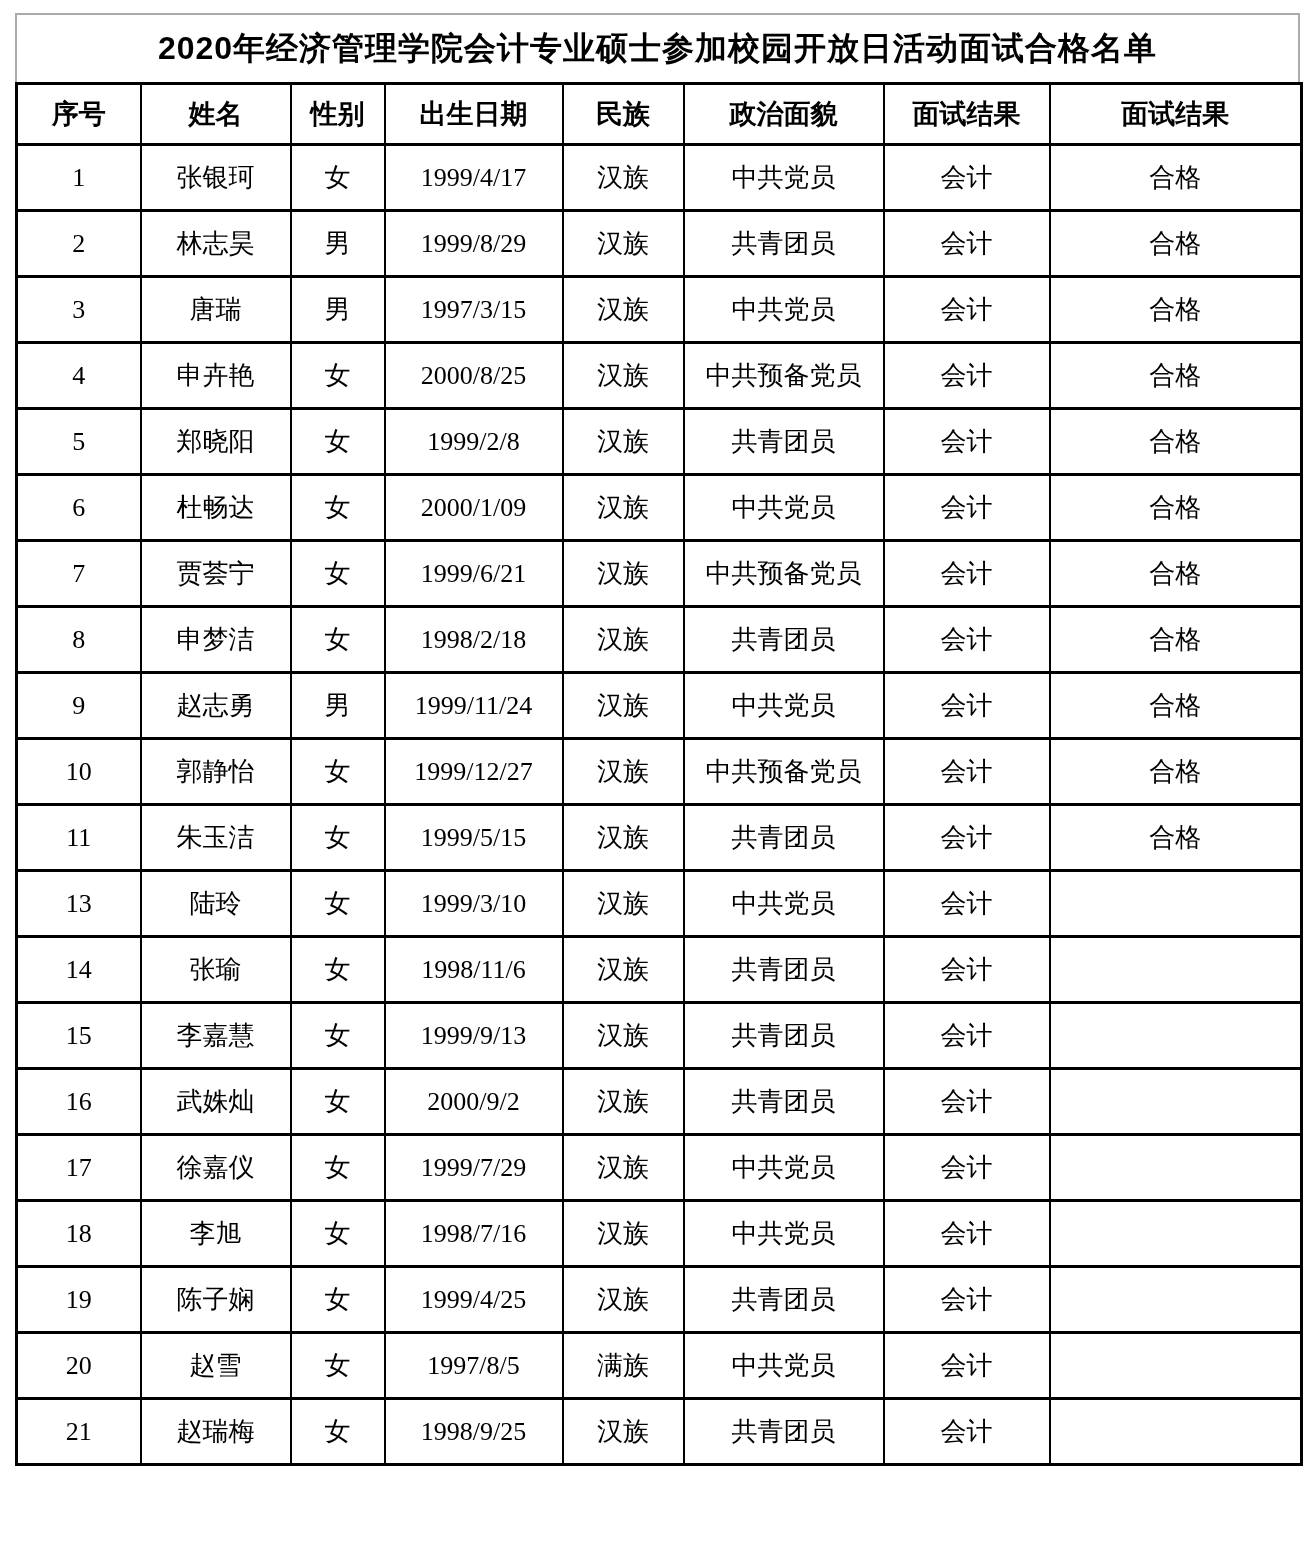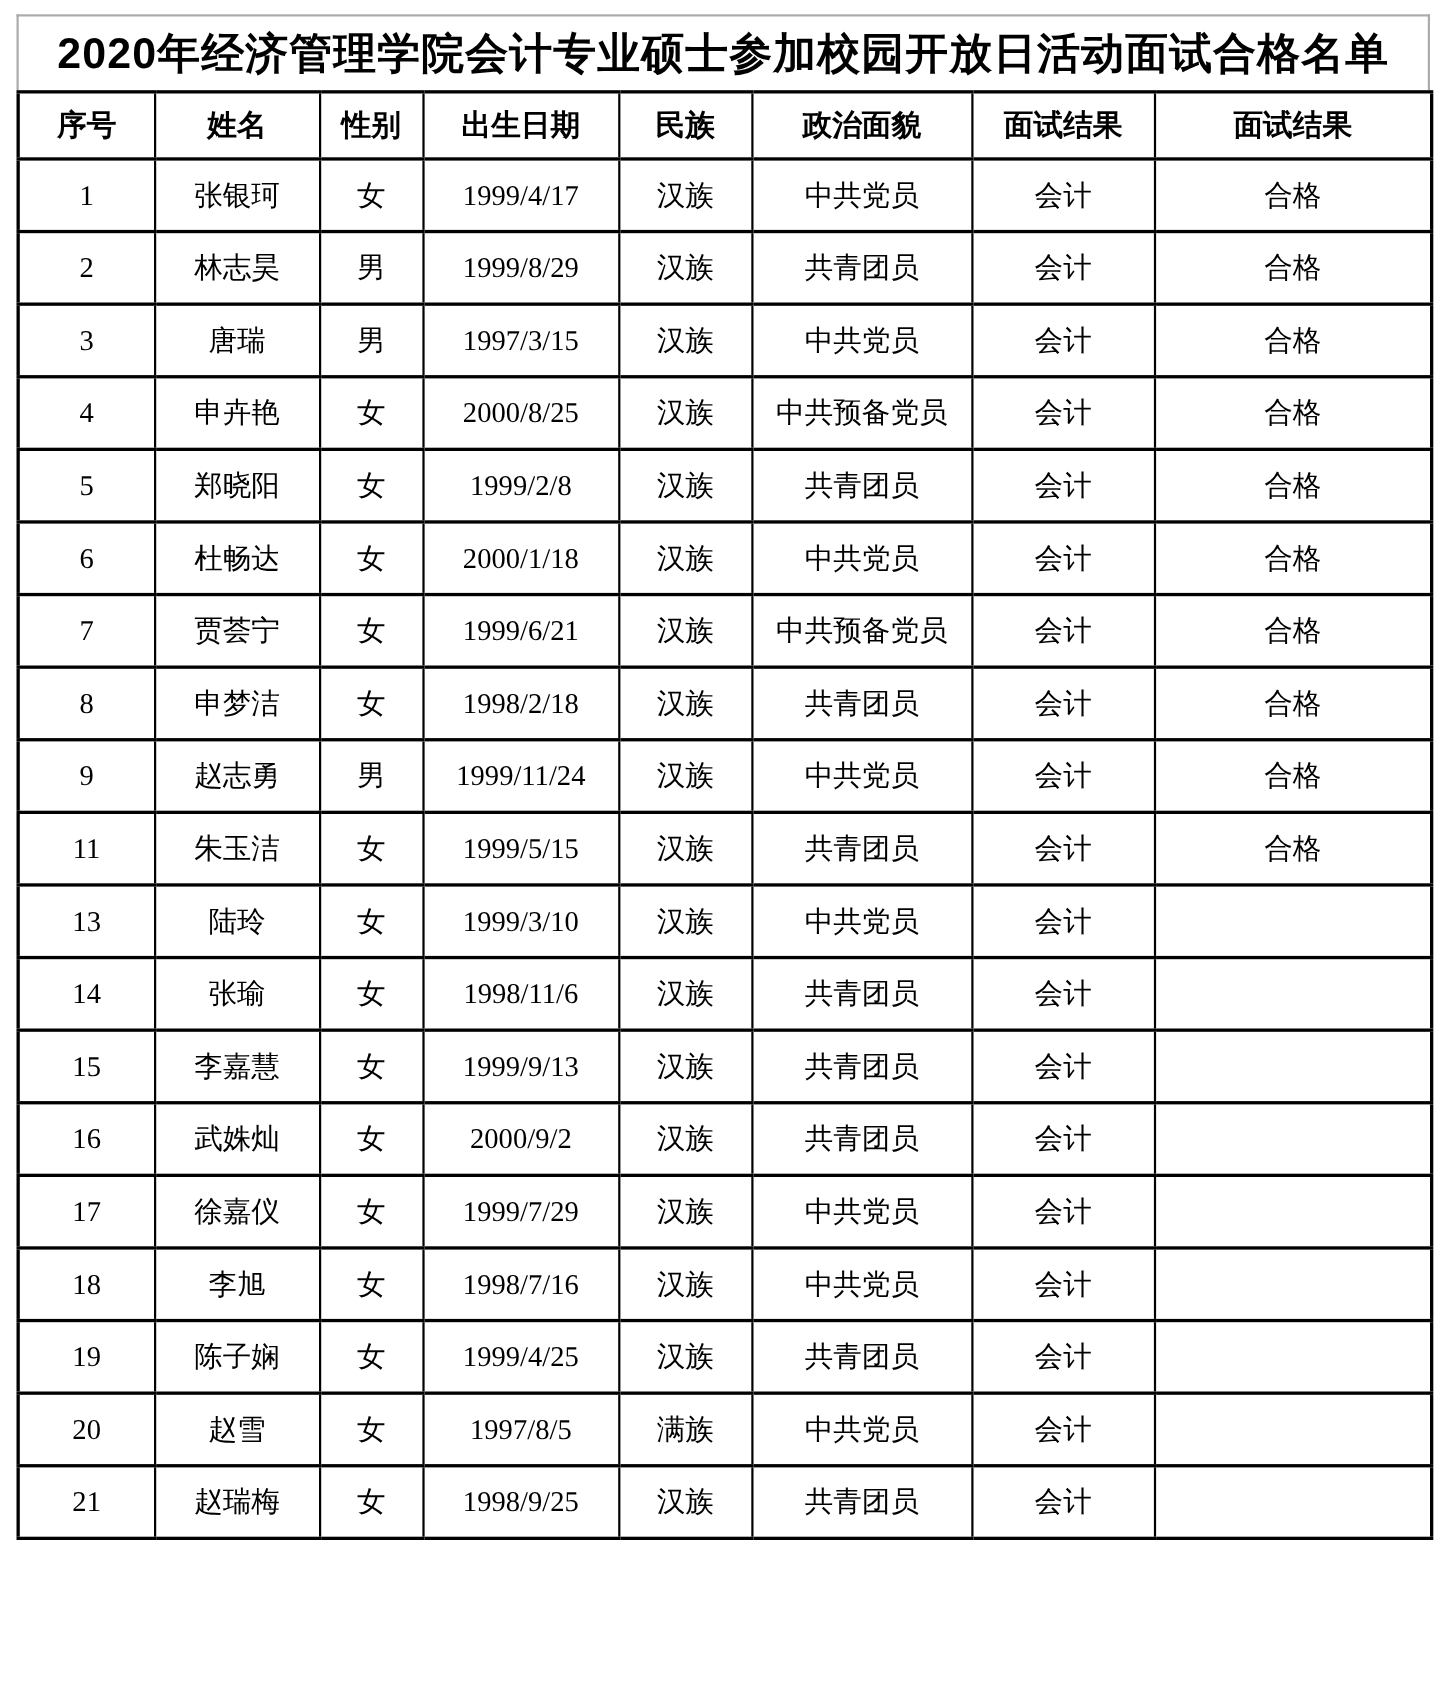--- a/index.html
+++ b/index.html
@@ -35,7 +35,7 @@
     justify-content: center;
     font-family: "Liberation Sans", "DejaVu Sans", sans-serif;
     font-weight: 700;
-    font-size: 39px;
+    font-size: 32px;
     letter-spacing: 1px;
     white-space: nowrap;
   }

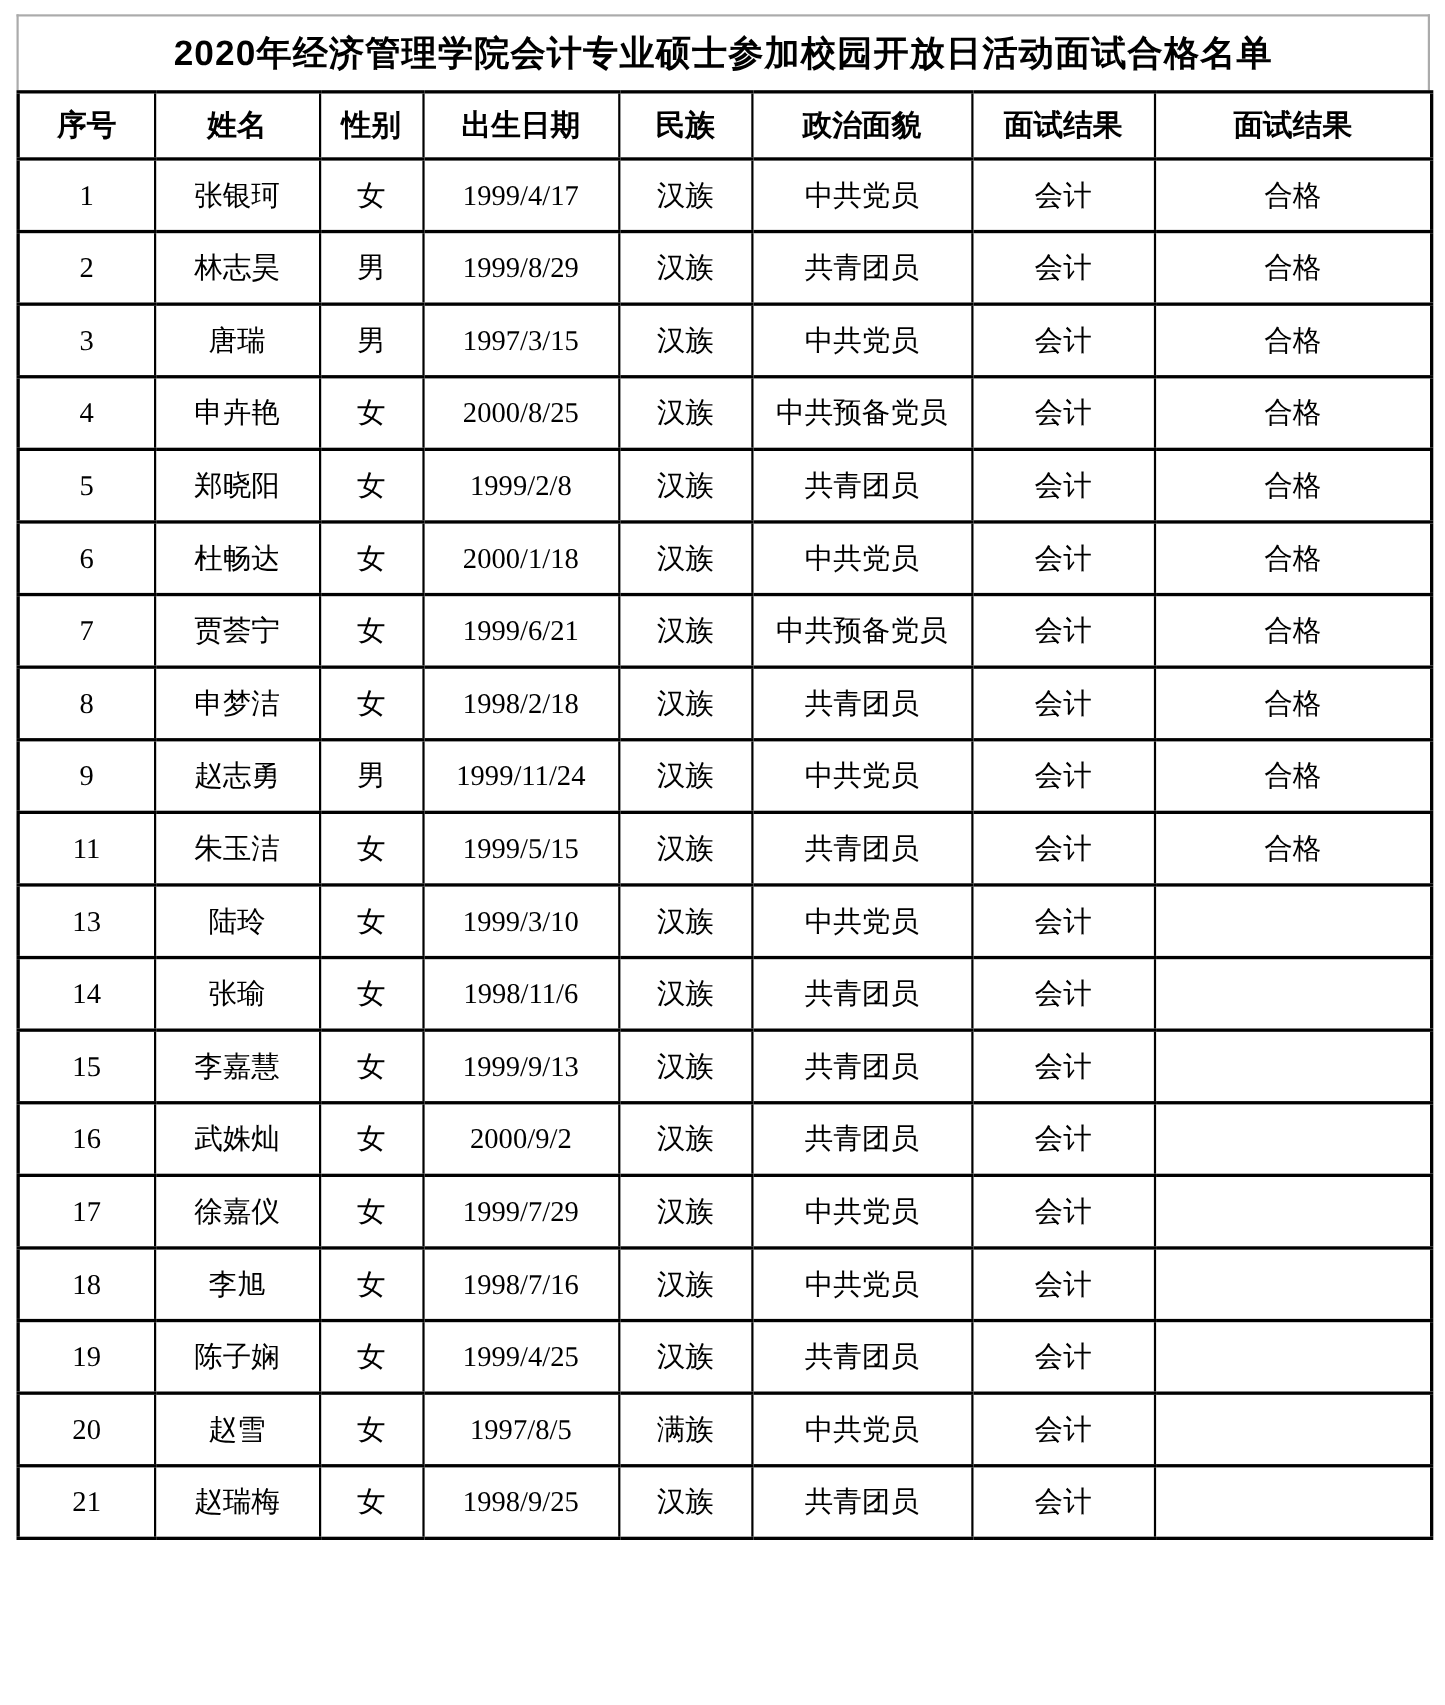--- a/index.html
+++ b/index.html
@@ -163,7 +163,7 @@
             <td>6</td>
             <td>杜畅达</td>
             <td>女</td>
-            <td>2000/1/18</td>
+            <td>2000/1/09</td>
             <td>汉族</td>
             <td>中共党员</td>
             <td>会计</td>

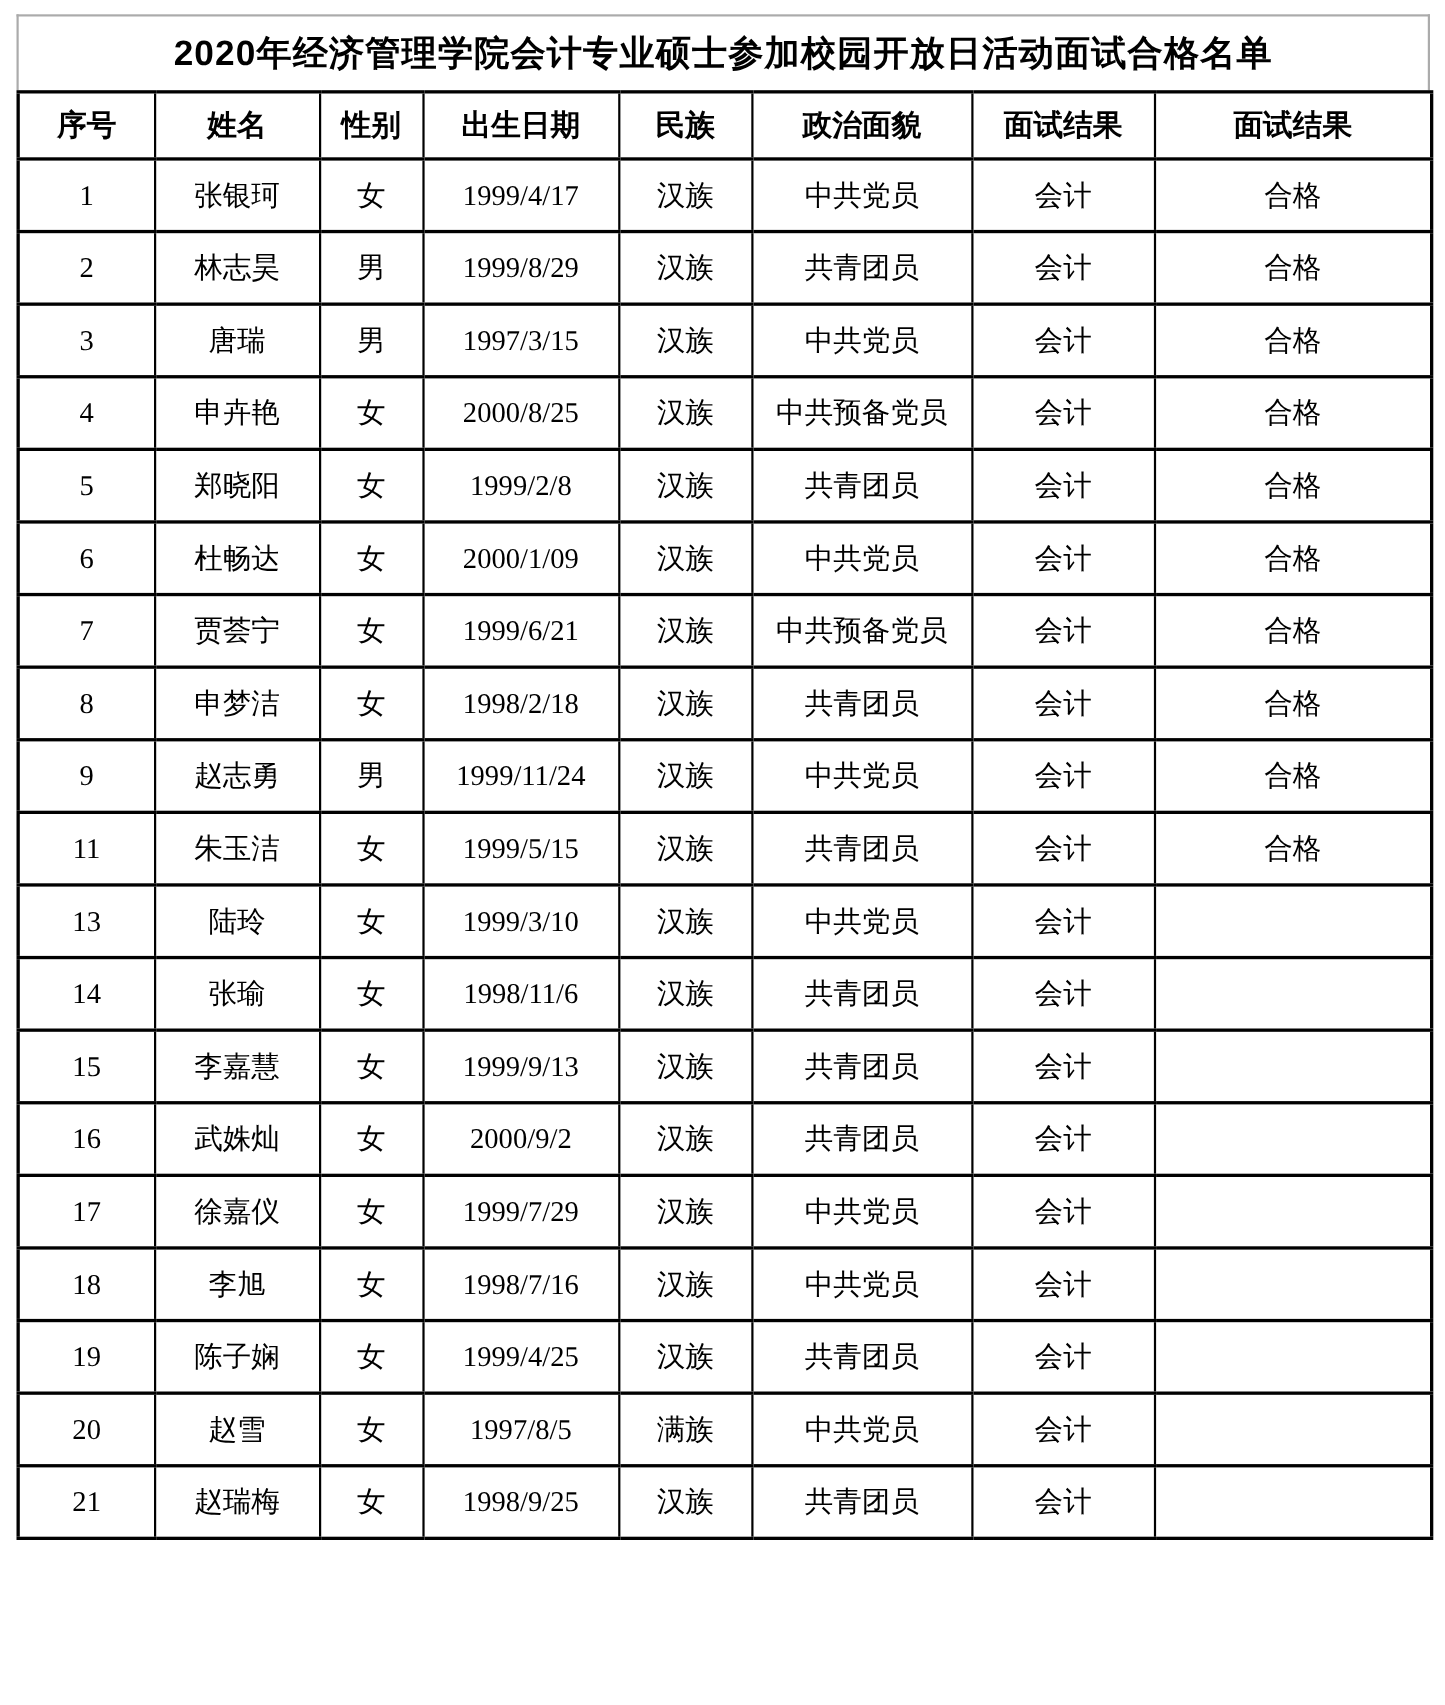--- a/index.html
+++ b/index.html
@@ -200,6 +200,16 @@
             <td>合格</td>
           </tr>
           <tr>
+            <td>10</td>
+            <td>郭静怡</td>
+            <td>女</td>
+            <td>1999/12/27</td>
+            <td>汉族</td>
+            <td>中共预备党员</td>
+            <td>会计</td>
+            <td>合格</td>
+          </tr>
+          <tr>
             <td>11</td>
             <td>朱玉洁</td>
             <td>女</td>

